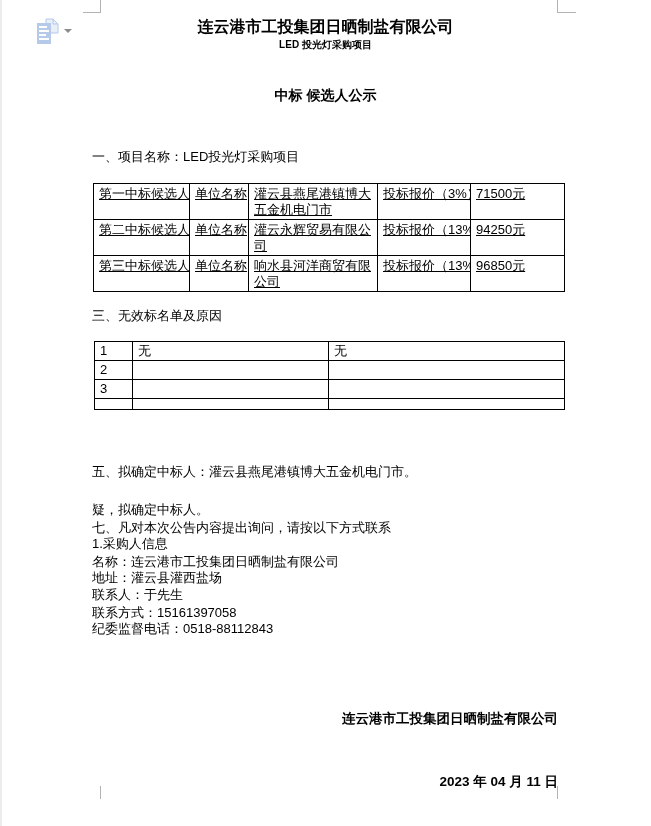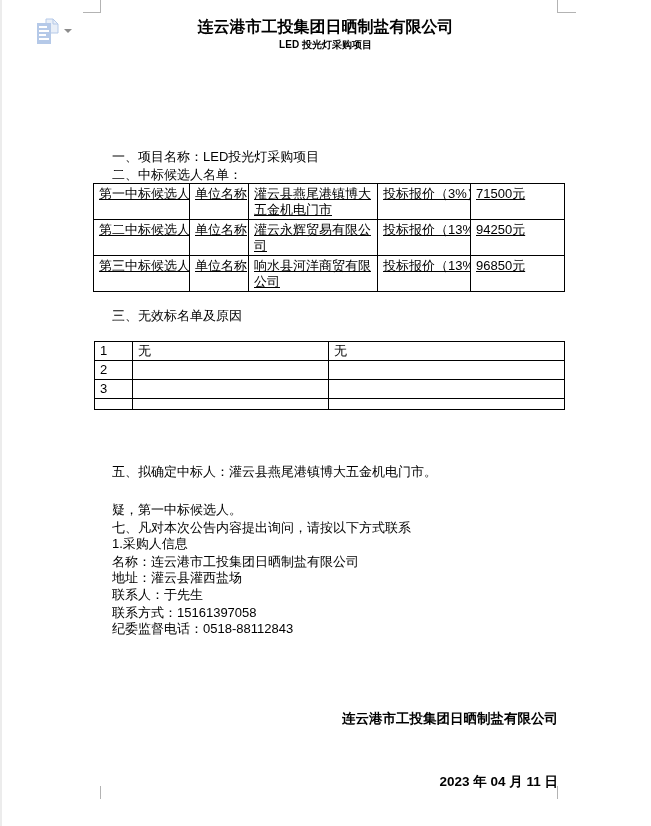--- a/index.html
+++ b/index.html
@@ -72,6 +72,7 @@
 
   <div class="title title-1">连云港市工投集团日晒制盐有限公司</div>
   <div class="title title-2">LED 投光灯采购项目</div>
+  <div class="title title-3">中标 候选人公示</div>
 
   <div class="line" style="top:148px">一、项目名称：LED投光灯采购项目</div>
   <div class="line" style="top:166px">二、中标候选人名单：</div>

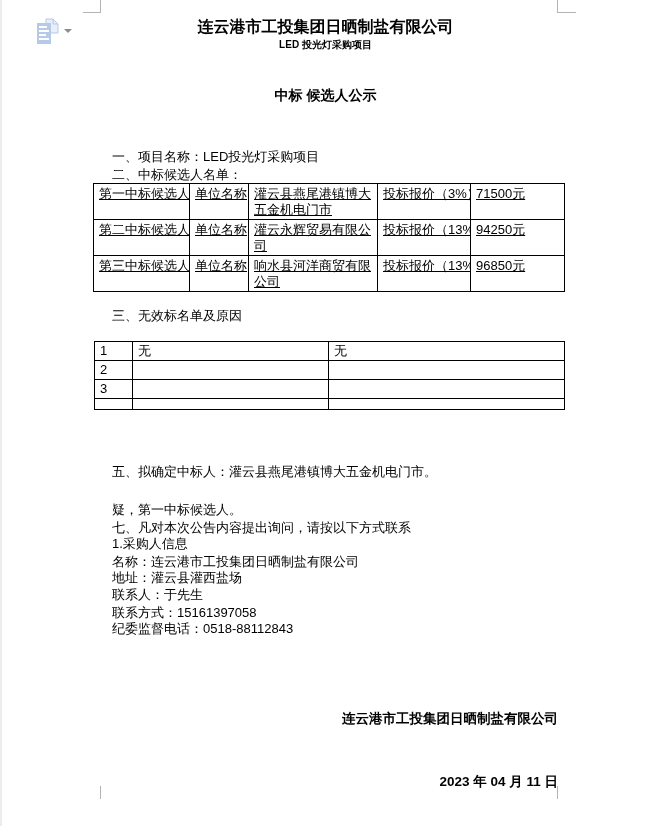--- a/index.html
+++ b/index.html
@@ -30,7 +30,7 @@
   .title-2{top:36px;font-size:10px;line-height:18px;}
   .title-3{top:86px;font-size:14px;line-height:18px;}
   
-  .line{position:absolute;left:112px;font-size:13px;line-height:17px;white-space:pre;}
+  .line{position:absolute;left:92px;font-size:13px;line-height:17px;white-space:pre;}
   
   table{position:absolute;border-collapse:collapse;table-layout:fixed;font-size:13px;background:#fff;}
   td{border:1px solid #000;padding:1px 5px;vertical-align:top;text-align:left;

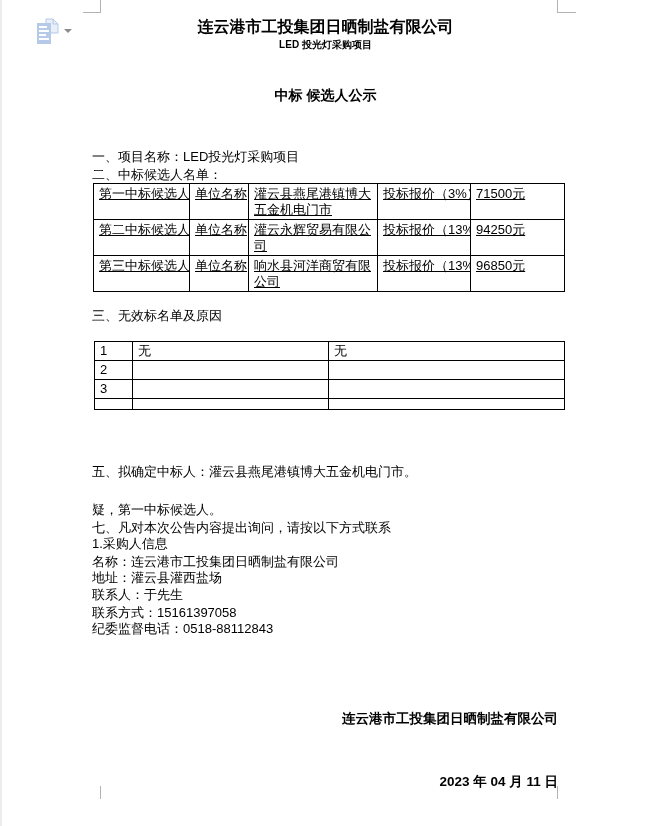--- a/index.html
+++ b/index.html
@@ -75,7 +75,6 @@
   <div class="title title-3">中标 候选人公示</div>
 
   <div class="line" style="top:148px">一、项目名称：LED投光灯采购项目</div>
-  <div class="line" style="top:166px">二、中标候选人名单：</div>
 
   <table class="tbl-candidates">
     <colgroup>

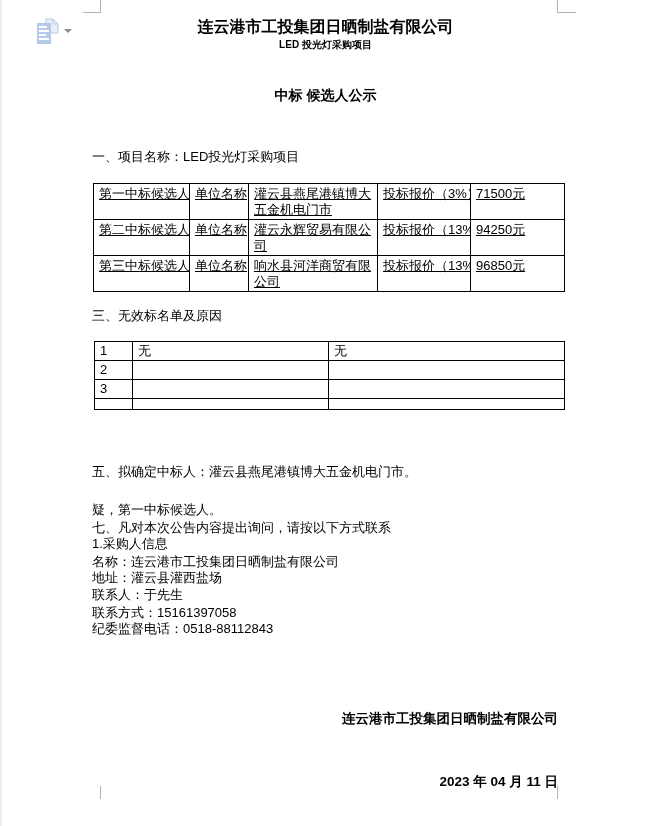--- a/index.html
+++ b/index.html
@@ -142,7 +142,7 @@
   </table>
 
   <div class="line" style="top:463px">五、拟确定中标人：灌云县燕尾港镇博大五金机电门市。</div>
-  <div class="line" style="top:501px">疑，第一中标候选人。</div>
+  <div class="line" style="top:501px">疑，拟确定中标人。</div>
   <div class="line" style="top:519px">七、凡对本次公告内容提出询问，请按以下方式联系</div>
   <div class="line" style="top:535px">1.采购人信息</div>
   <div class="line" style="top:553px">名称：连云港市工投集团日晒制盐有限公司</div>

